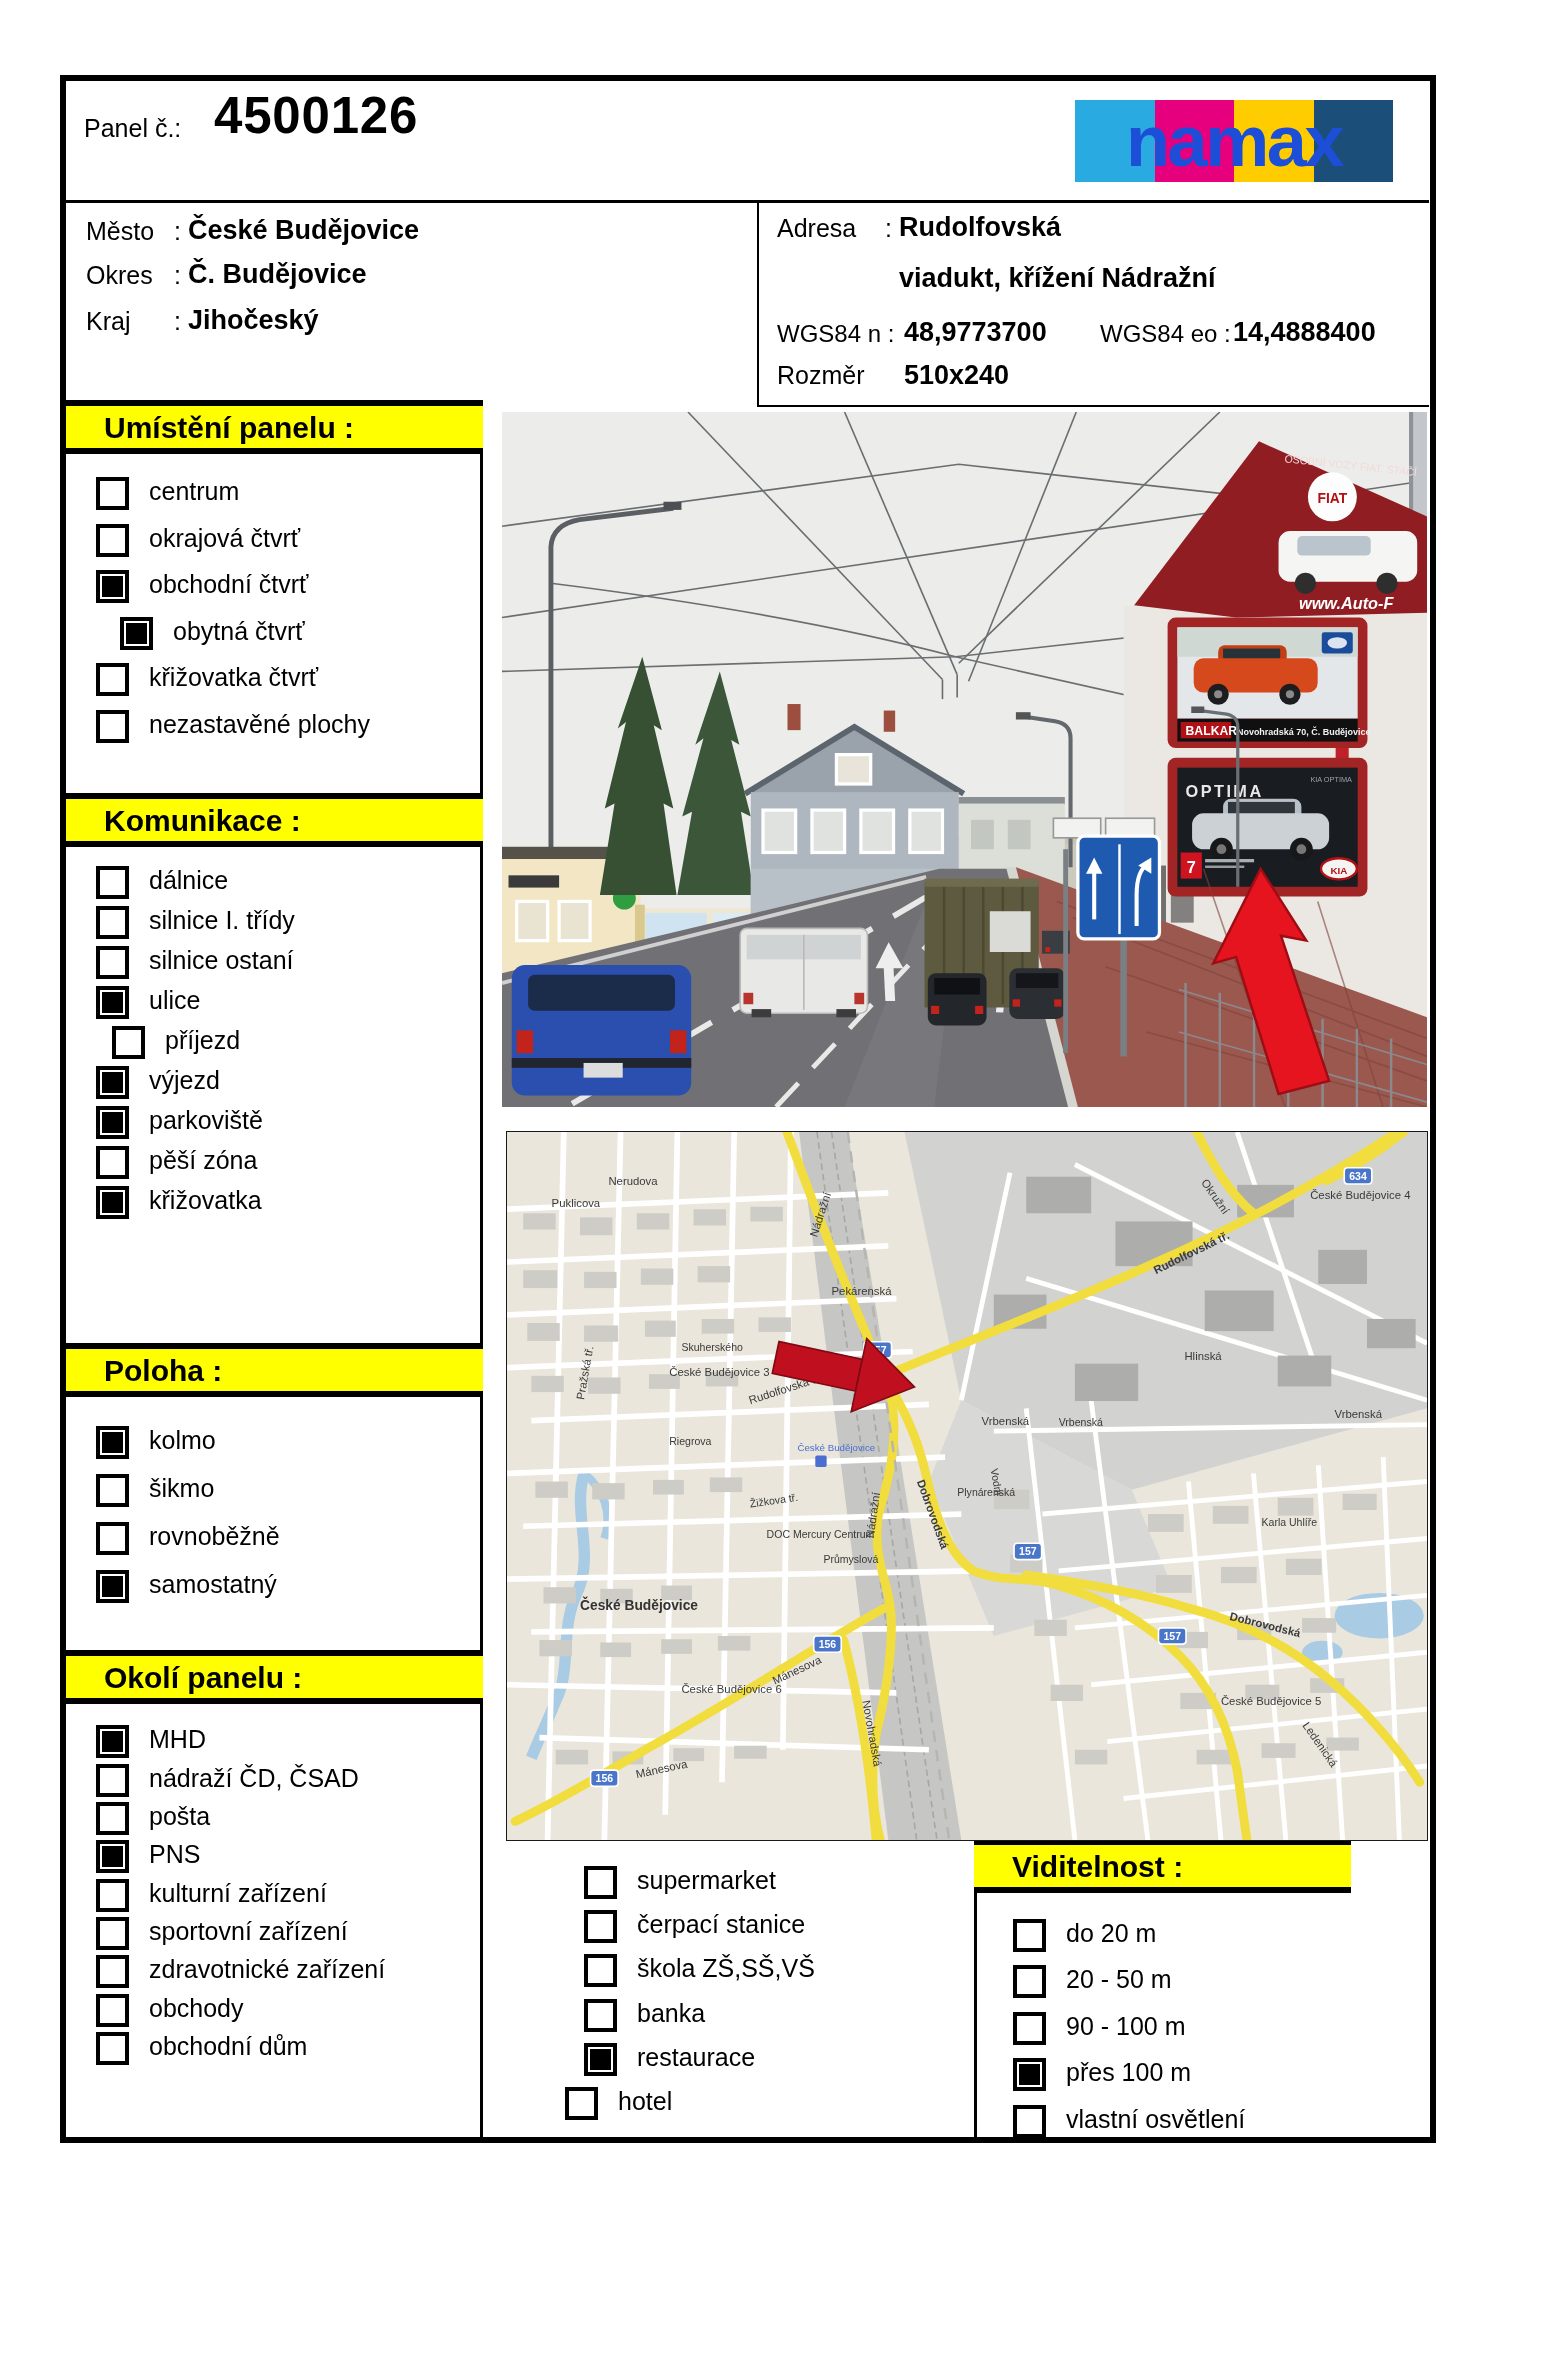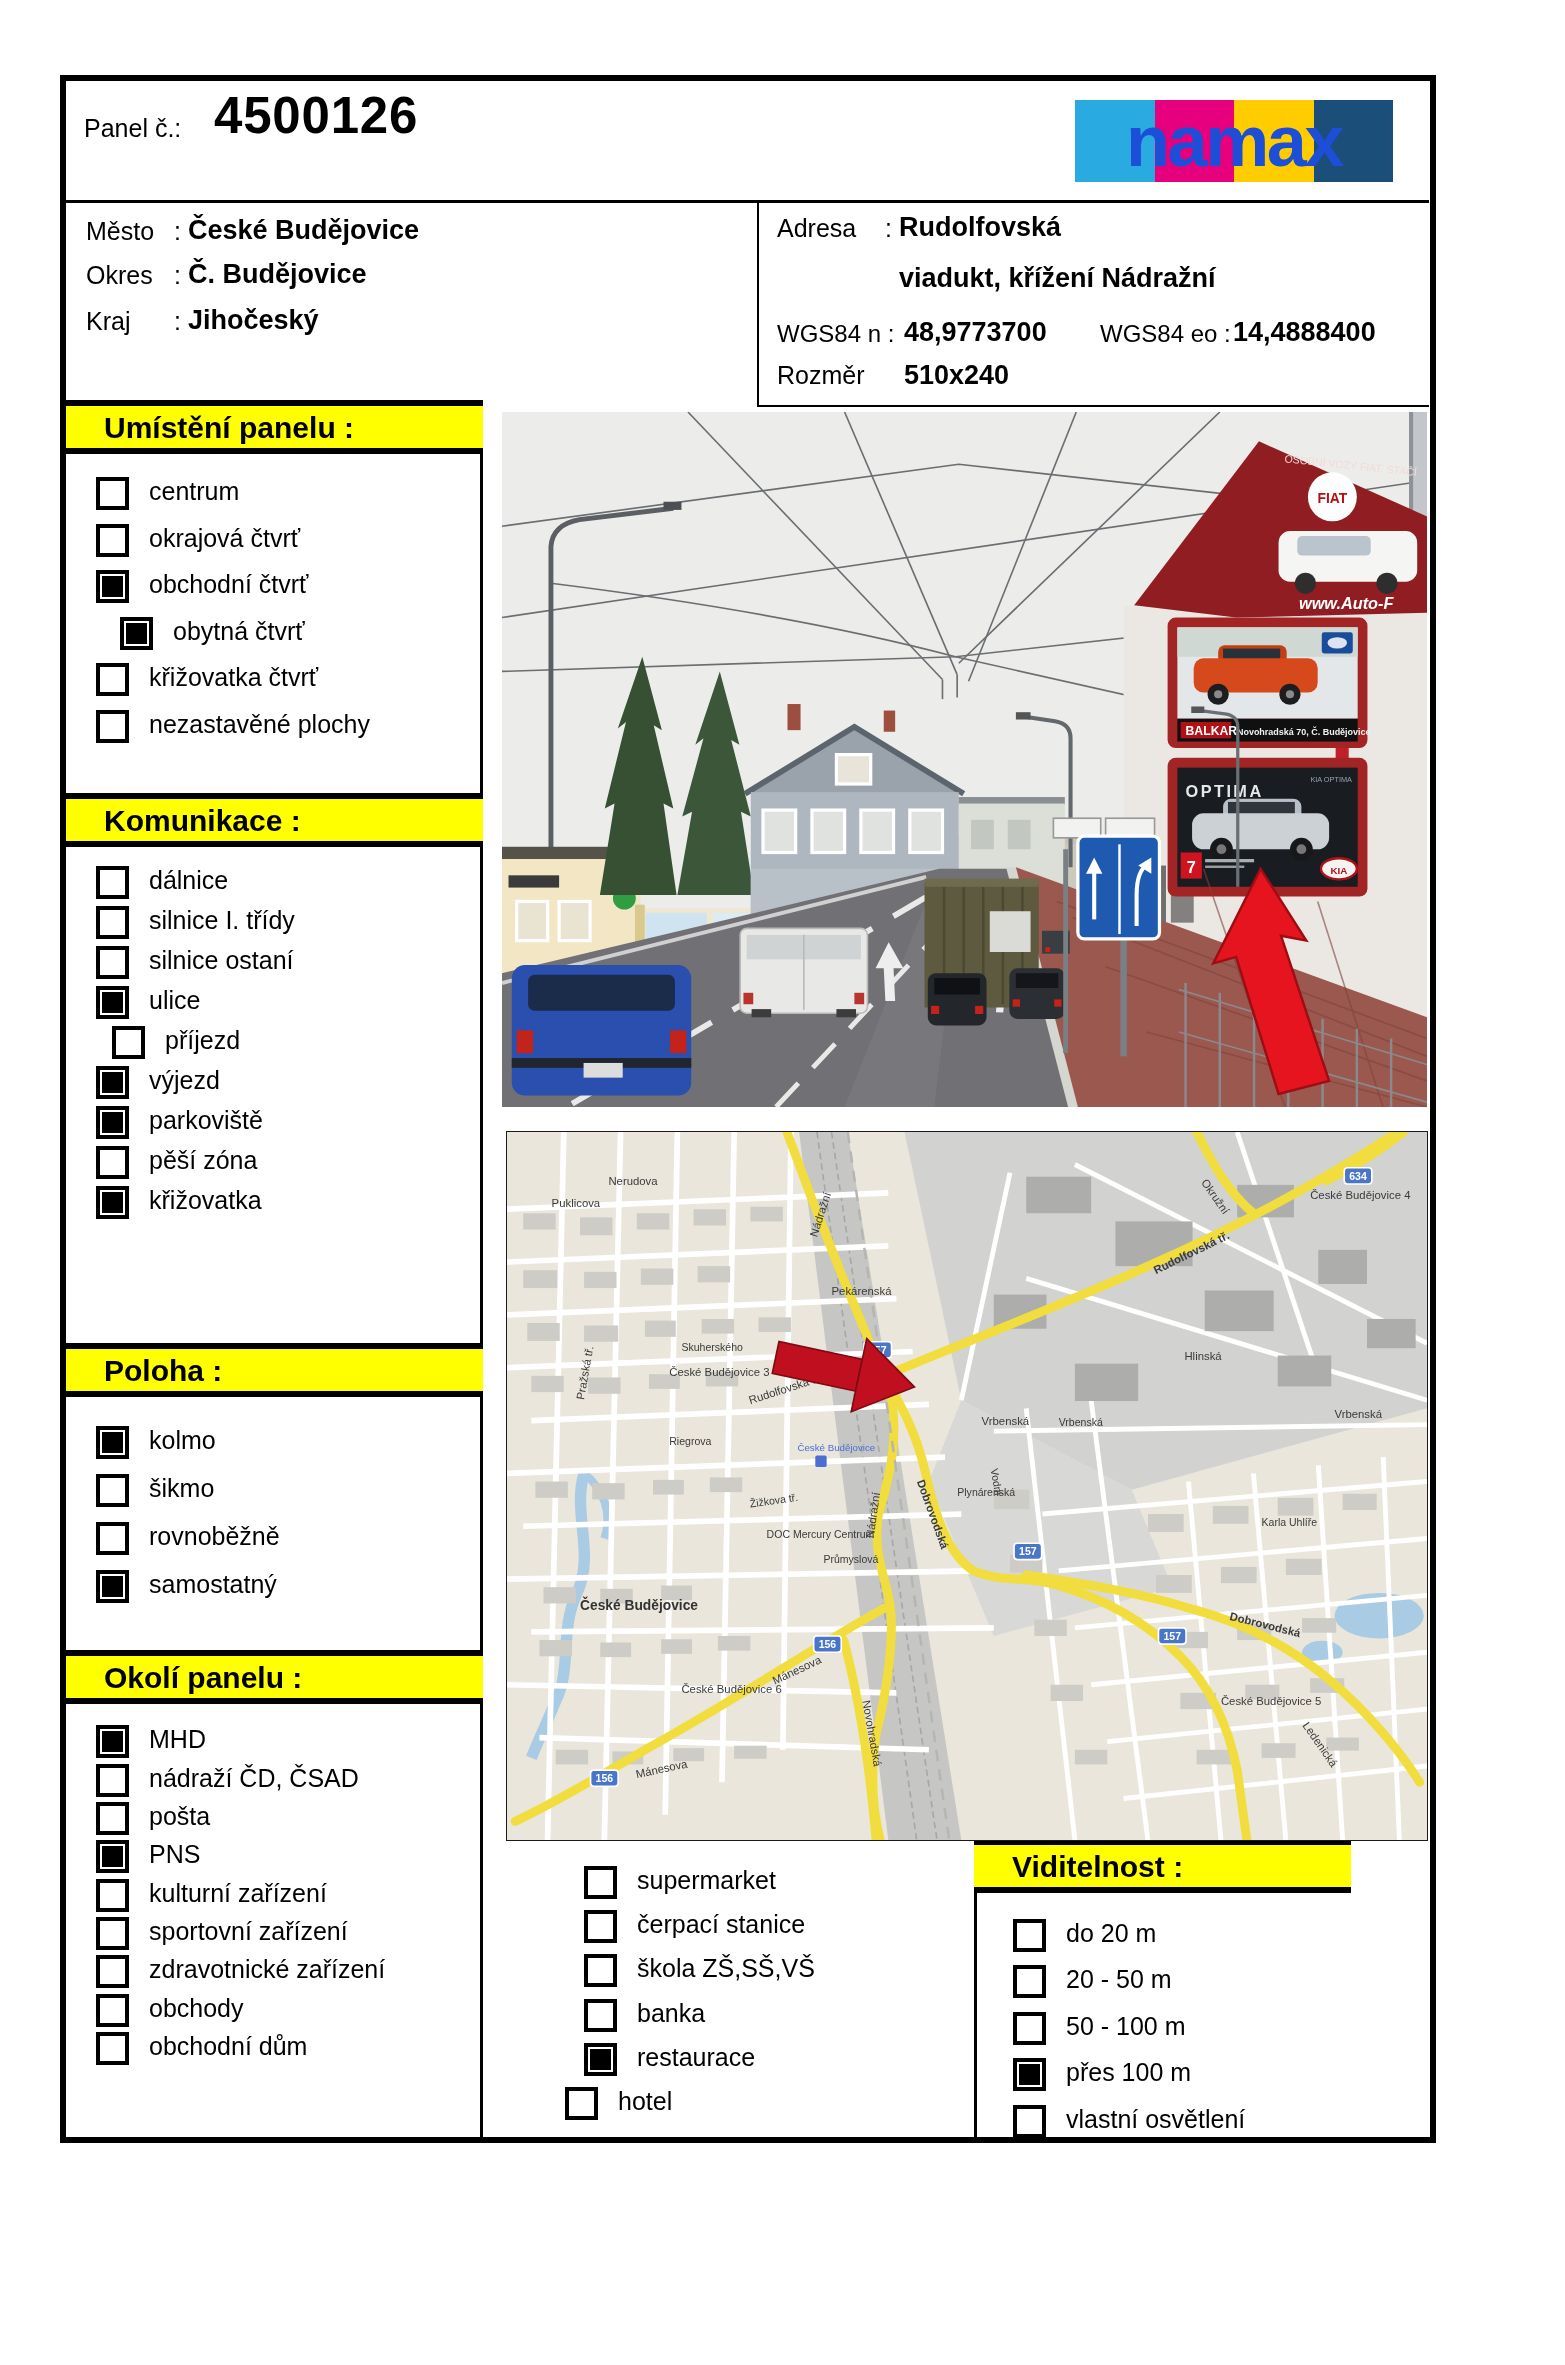--- a/index.html
+++ b/index.html
@@ -231,7 +231,7 @@
     </div>
   <div class="row" style="left:1013px;top:2012px;">
     <span class="cb"></span>
-    <span class="lbl">50 - 100 m</span>
+    <span class="lbl">90 - 100 m</span>
     </div>
   <div class="row" style="left:1013px;top:2058px;">
     <span class="cb checked"></span>

